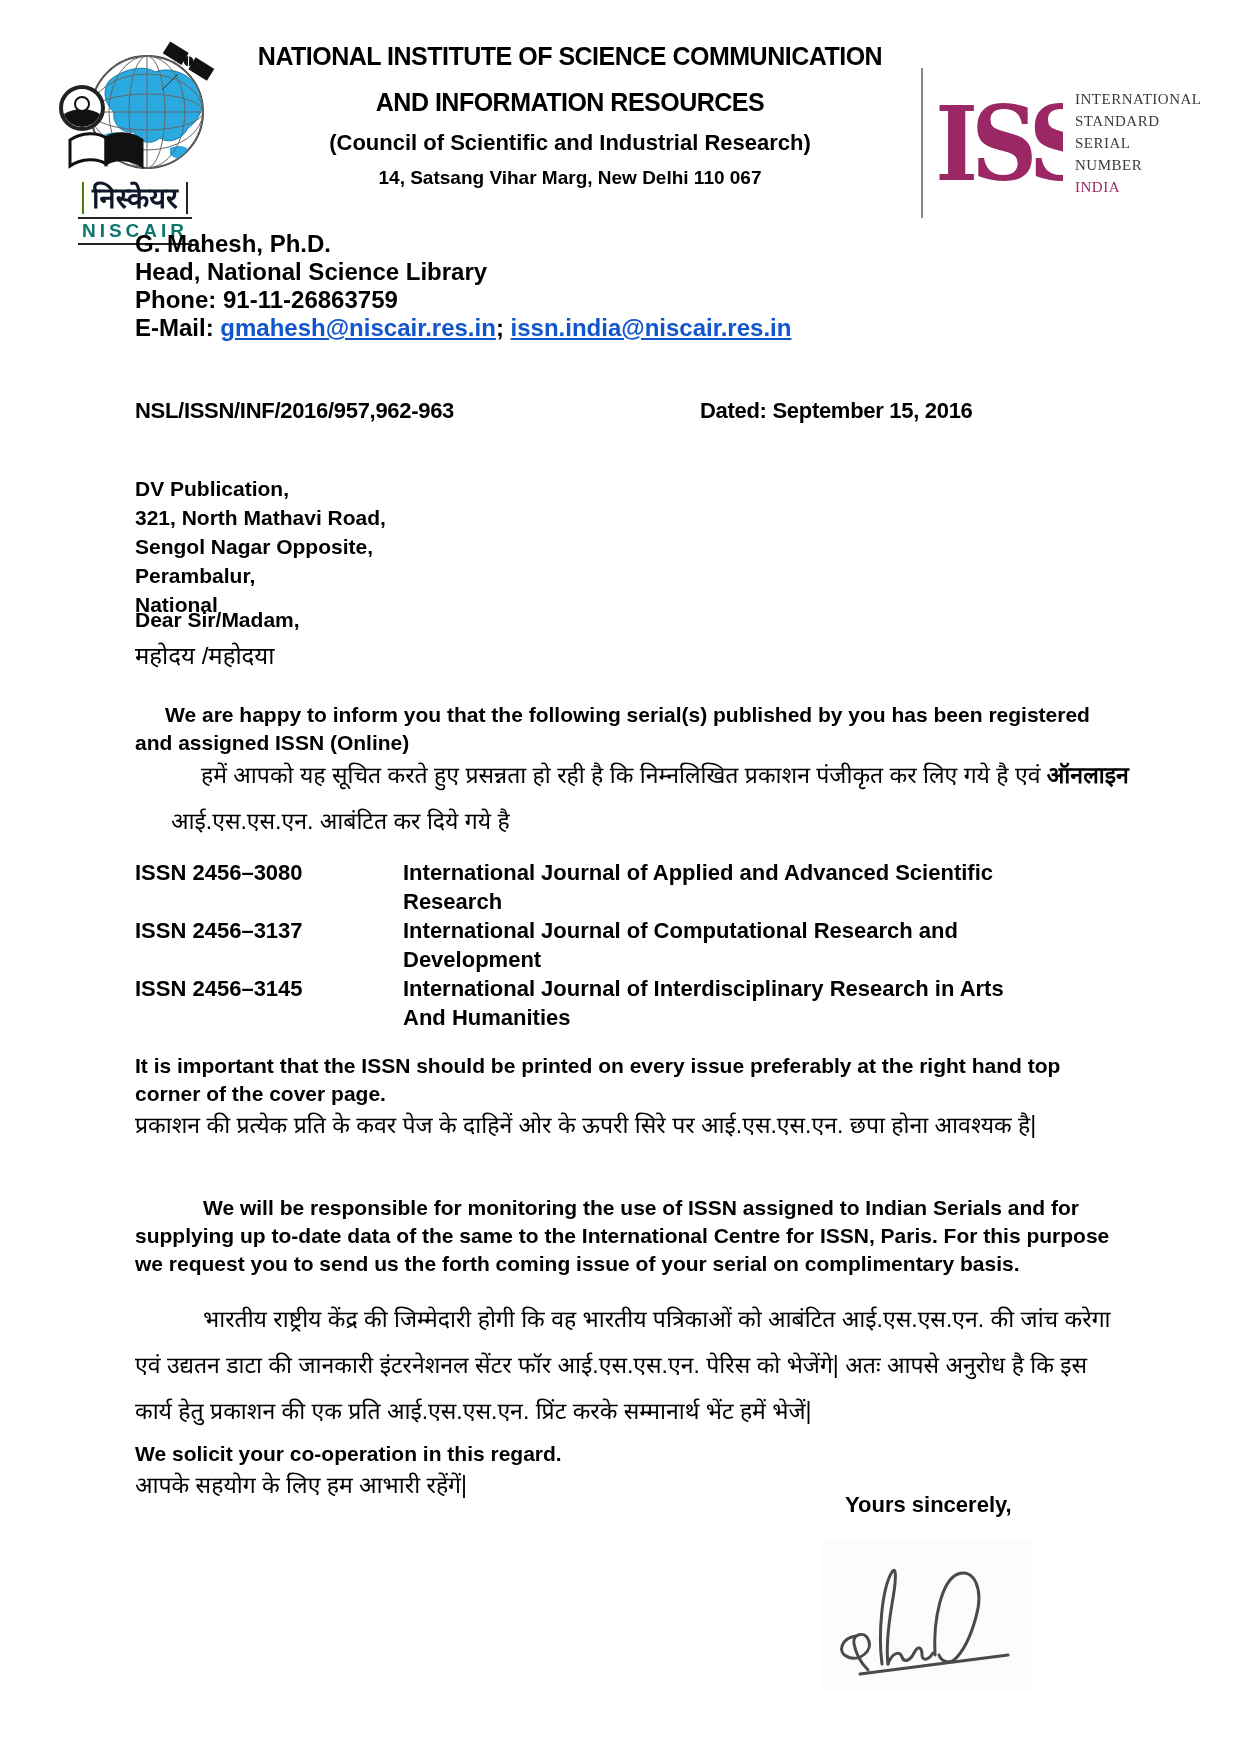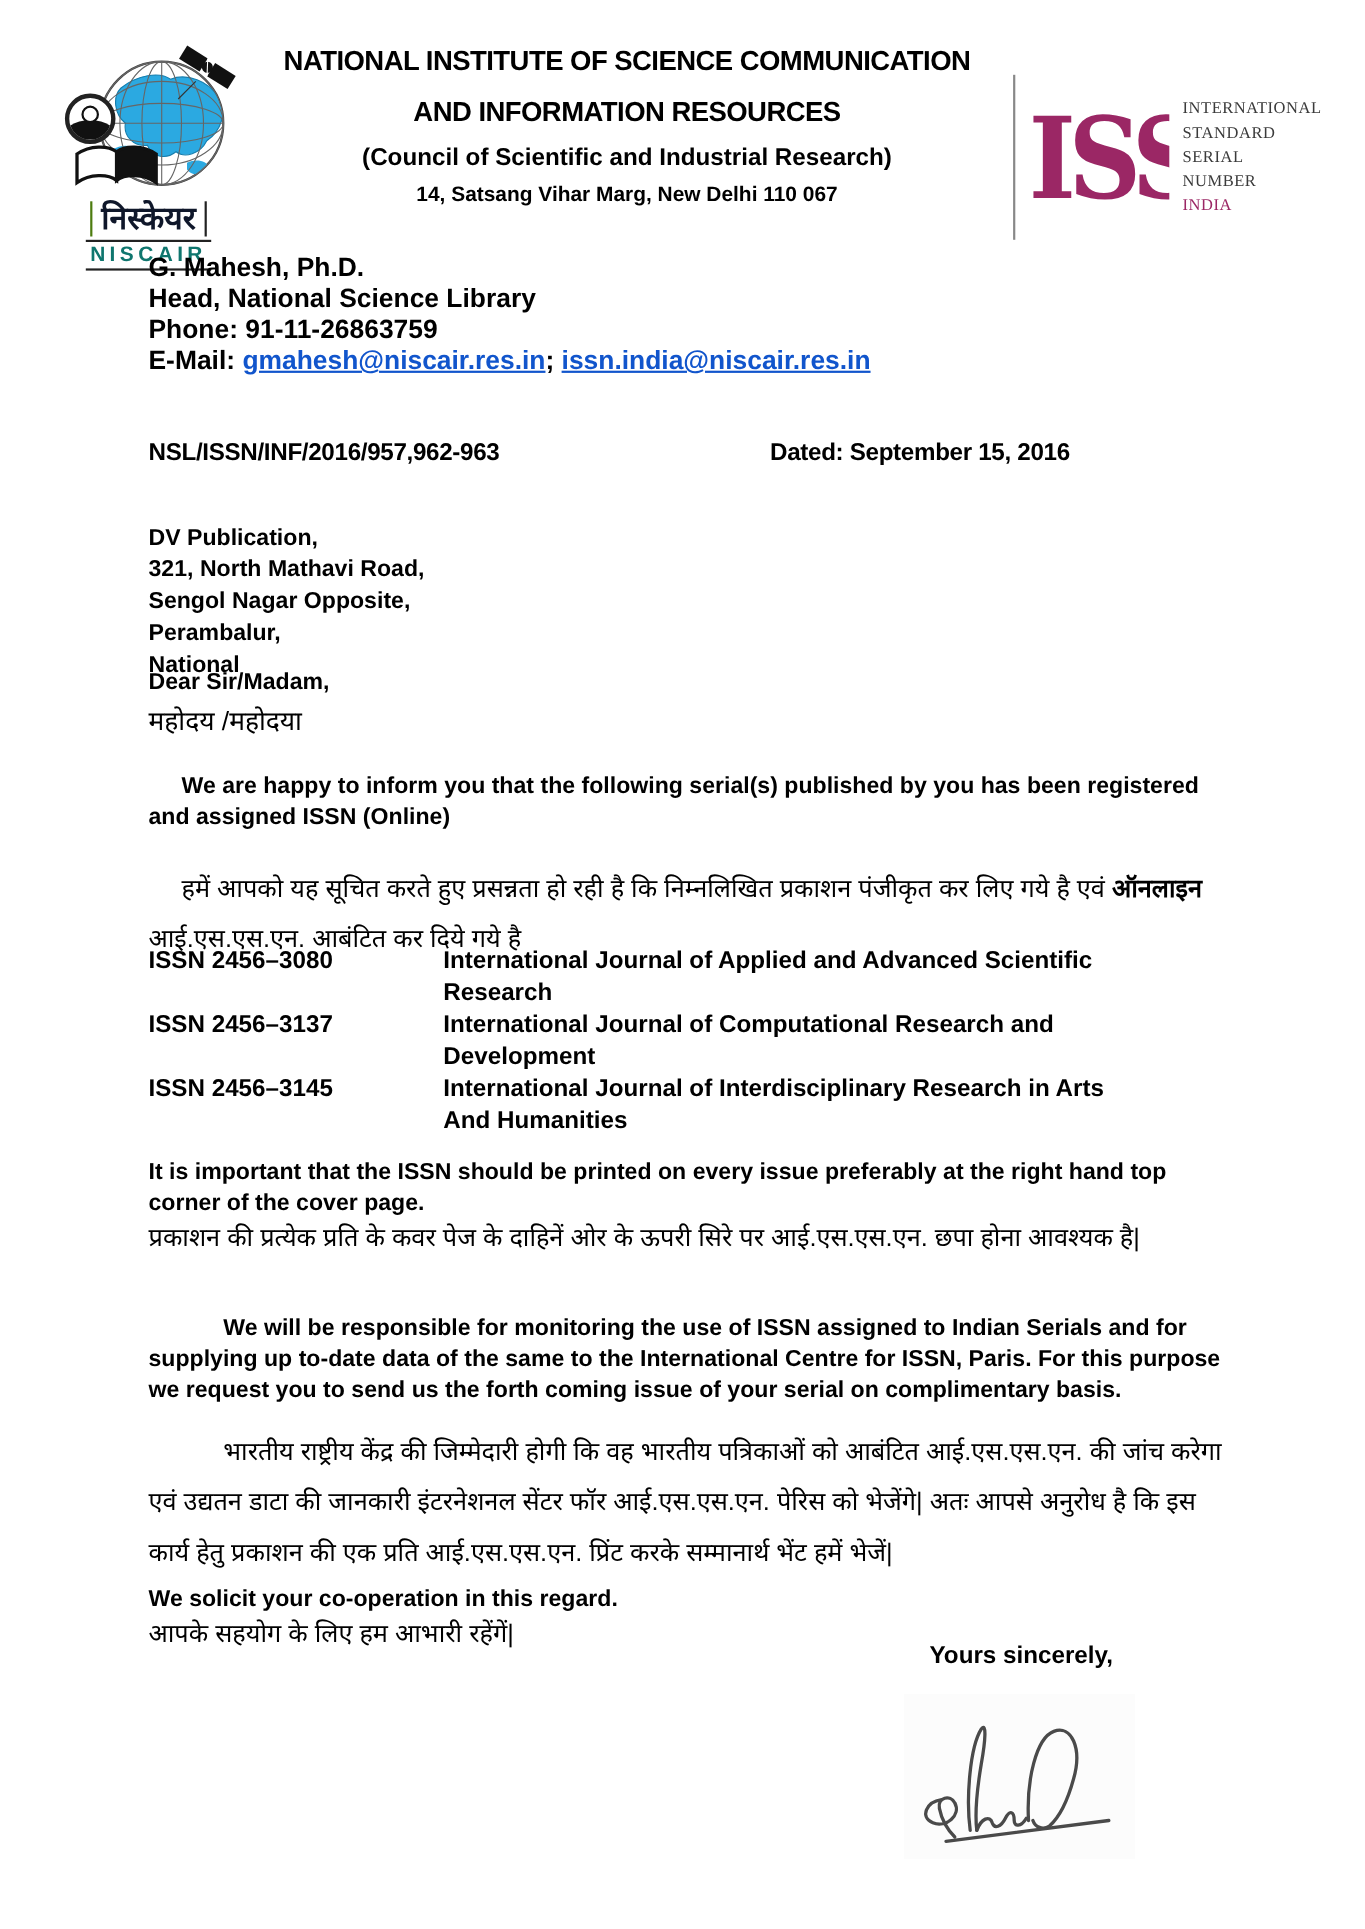--- a/index.html
+++ b/index.html
@@ -45,7 +45,7 @@
   .p-en{font-size:21px;font-weight:bold;line-height:28px;}
   .p-hi{font-size:23px;line-height:46px;}
   .para1-en{top:701px;text-indent:30px;}
-  .para1-hi{top:784px;text-indent:30px;}
+  .para1-hi{top:752px;text-indent:30px;margin-left:36px;}
   .para2-en{top:1052px;}
   .para2-hi{top:1102px;}
   .para3-en{top:1194px;text-indent:68px;}

